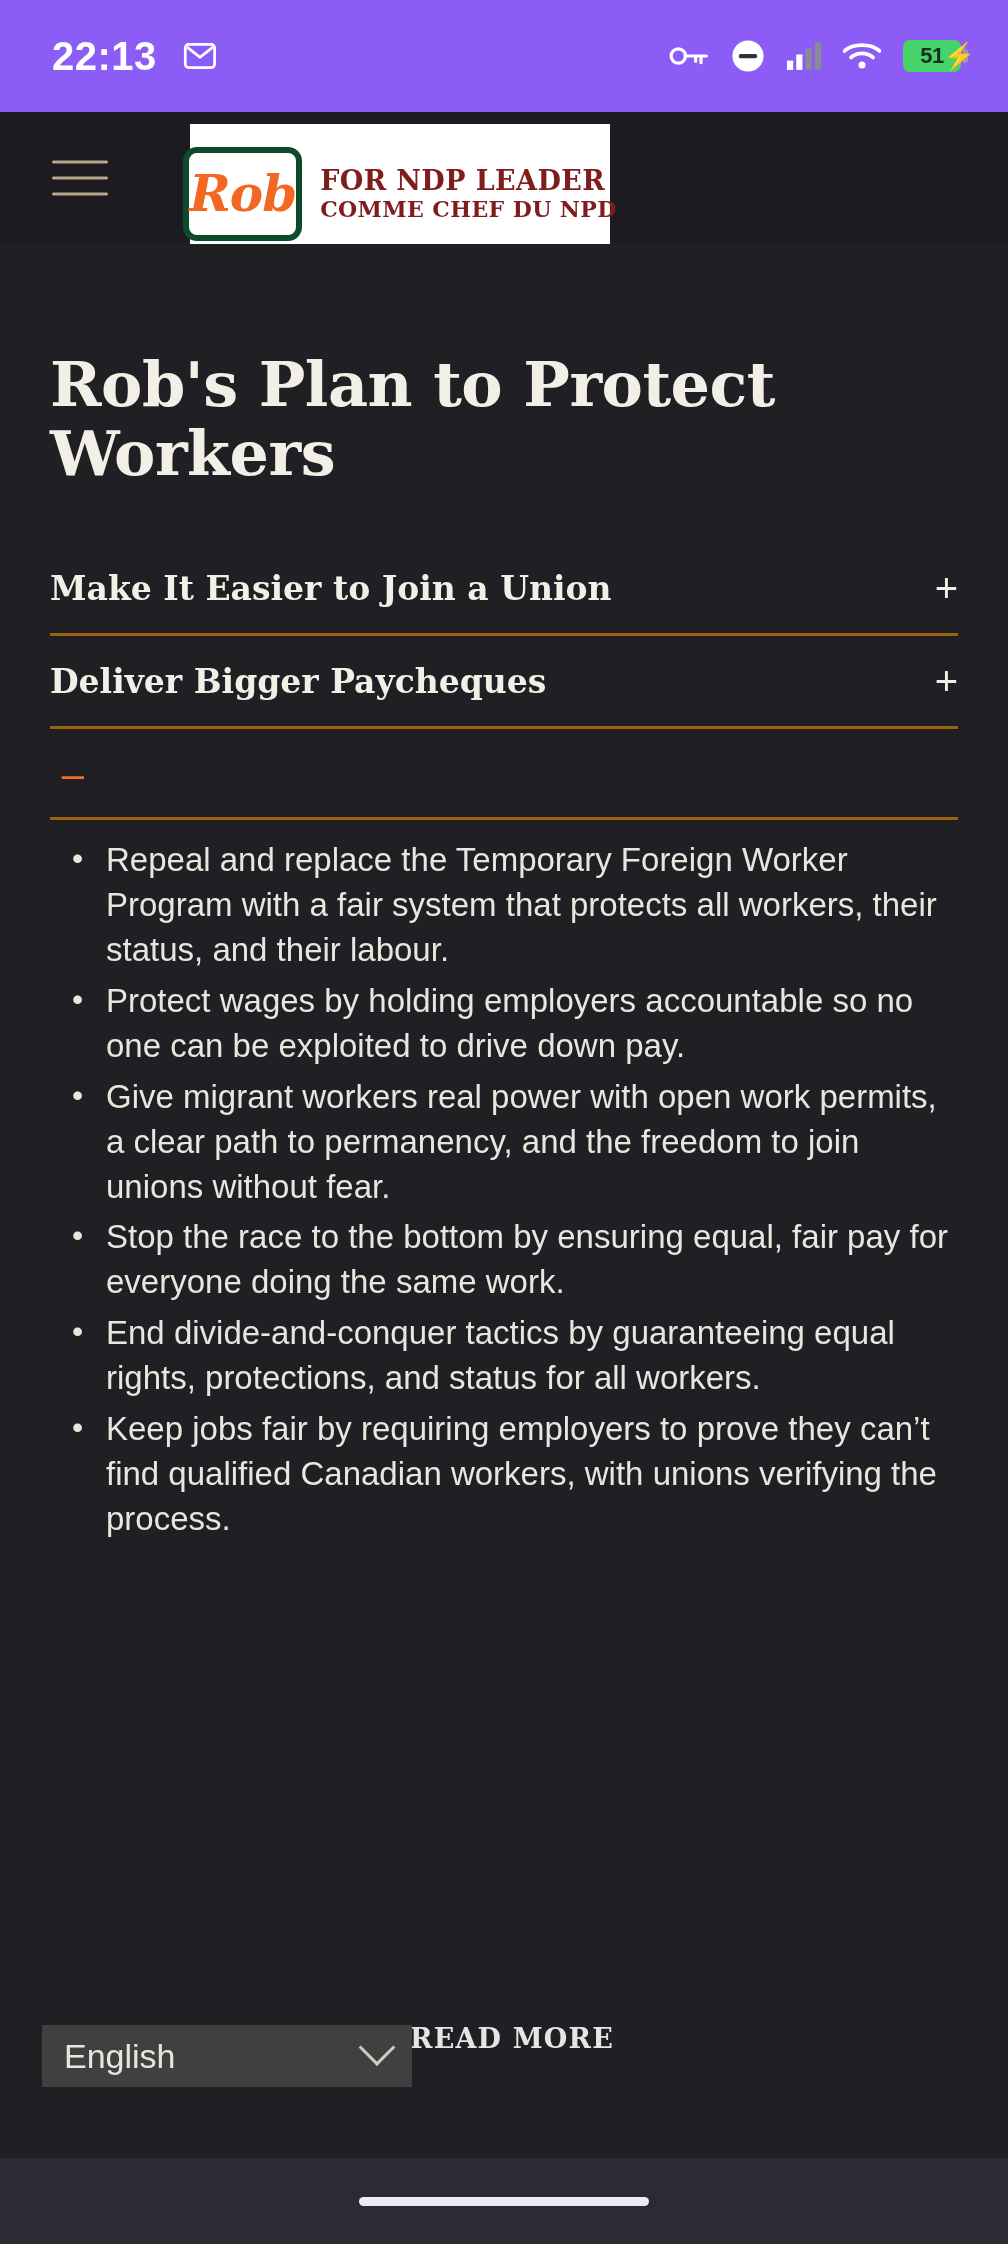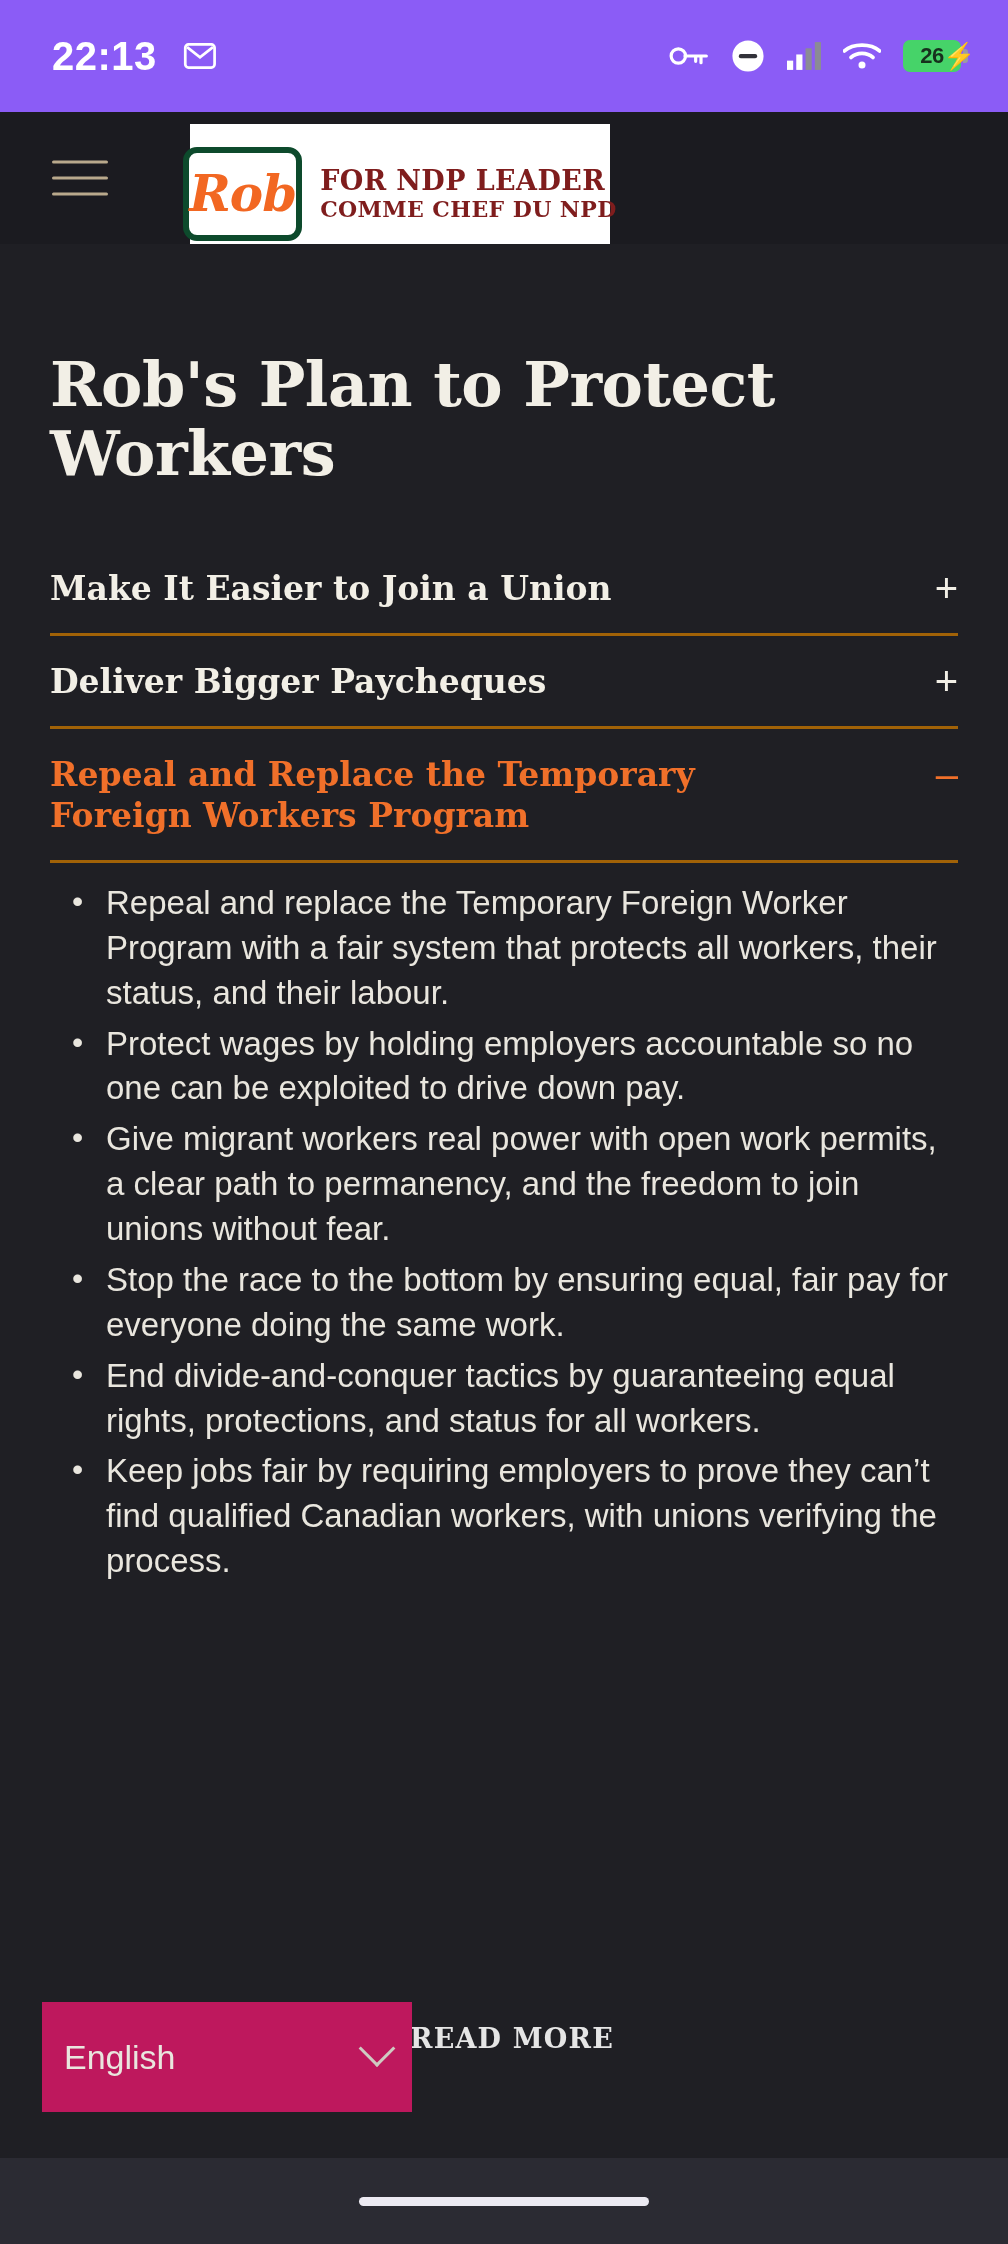--- a/index.html
+++ b/index.html
@@ -319,7 +319,7 @@
       </span>
       <span class="battery">
         <span class="battery-body">
-          <span class="battery-text">26</span>
+          <span class="battery-text">51</span>
         </span>
         <span class="battery-cap"></span>
         <span class="bolt">⚡</span>

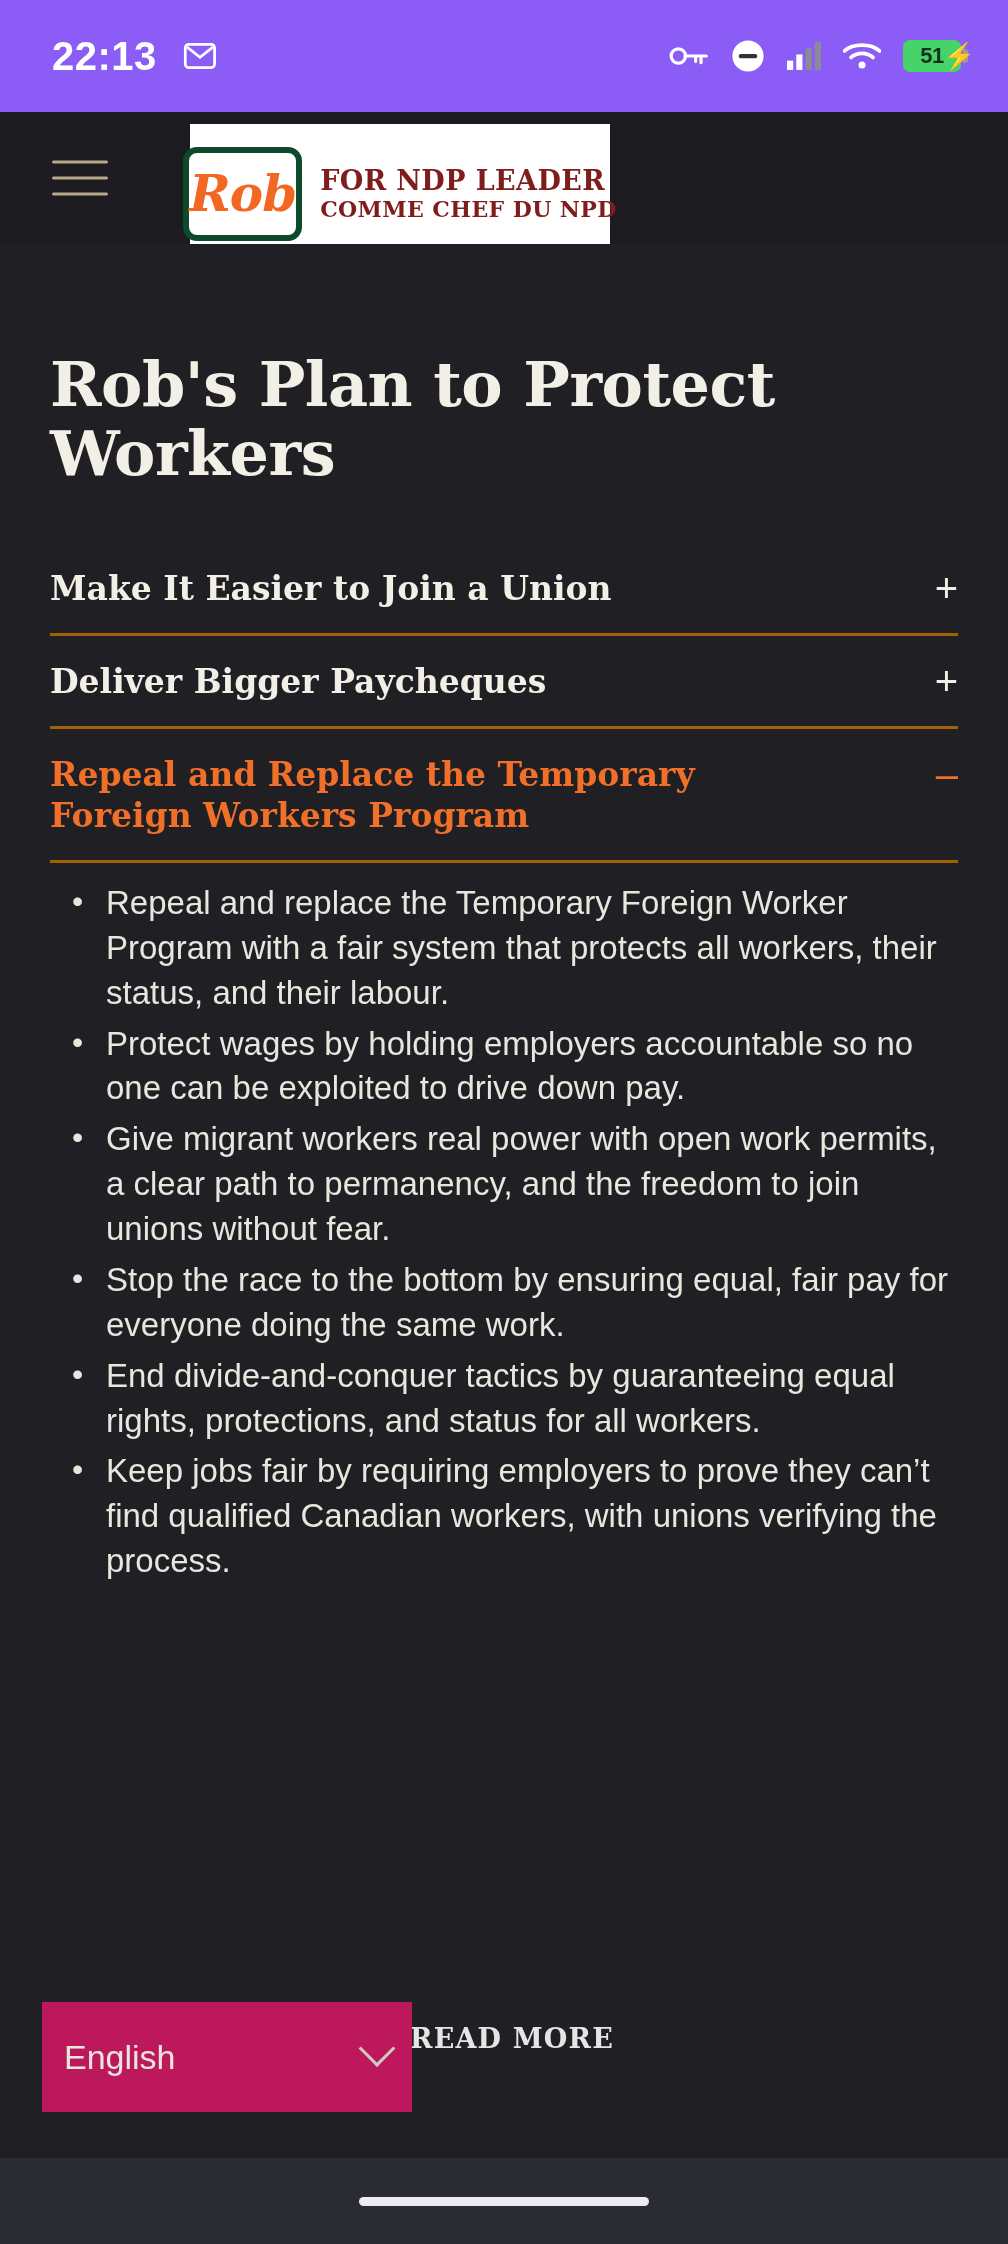--- a/index.html
+++ b/index.html
@@ -366,7 +366,6 @@
 
         <div class="acc-item open">
           <div class="acc-head">
-            <span class="acc-title">Repeal and Replace the Temporary Foreign Workers Program</span>
             <span class="acc-sign">–</span>
           </div>
         </div>

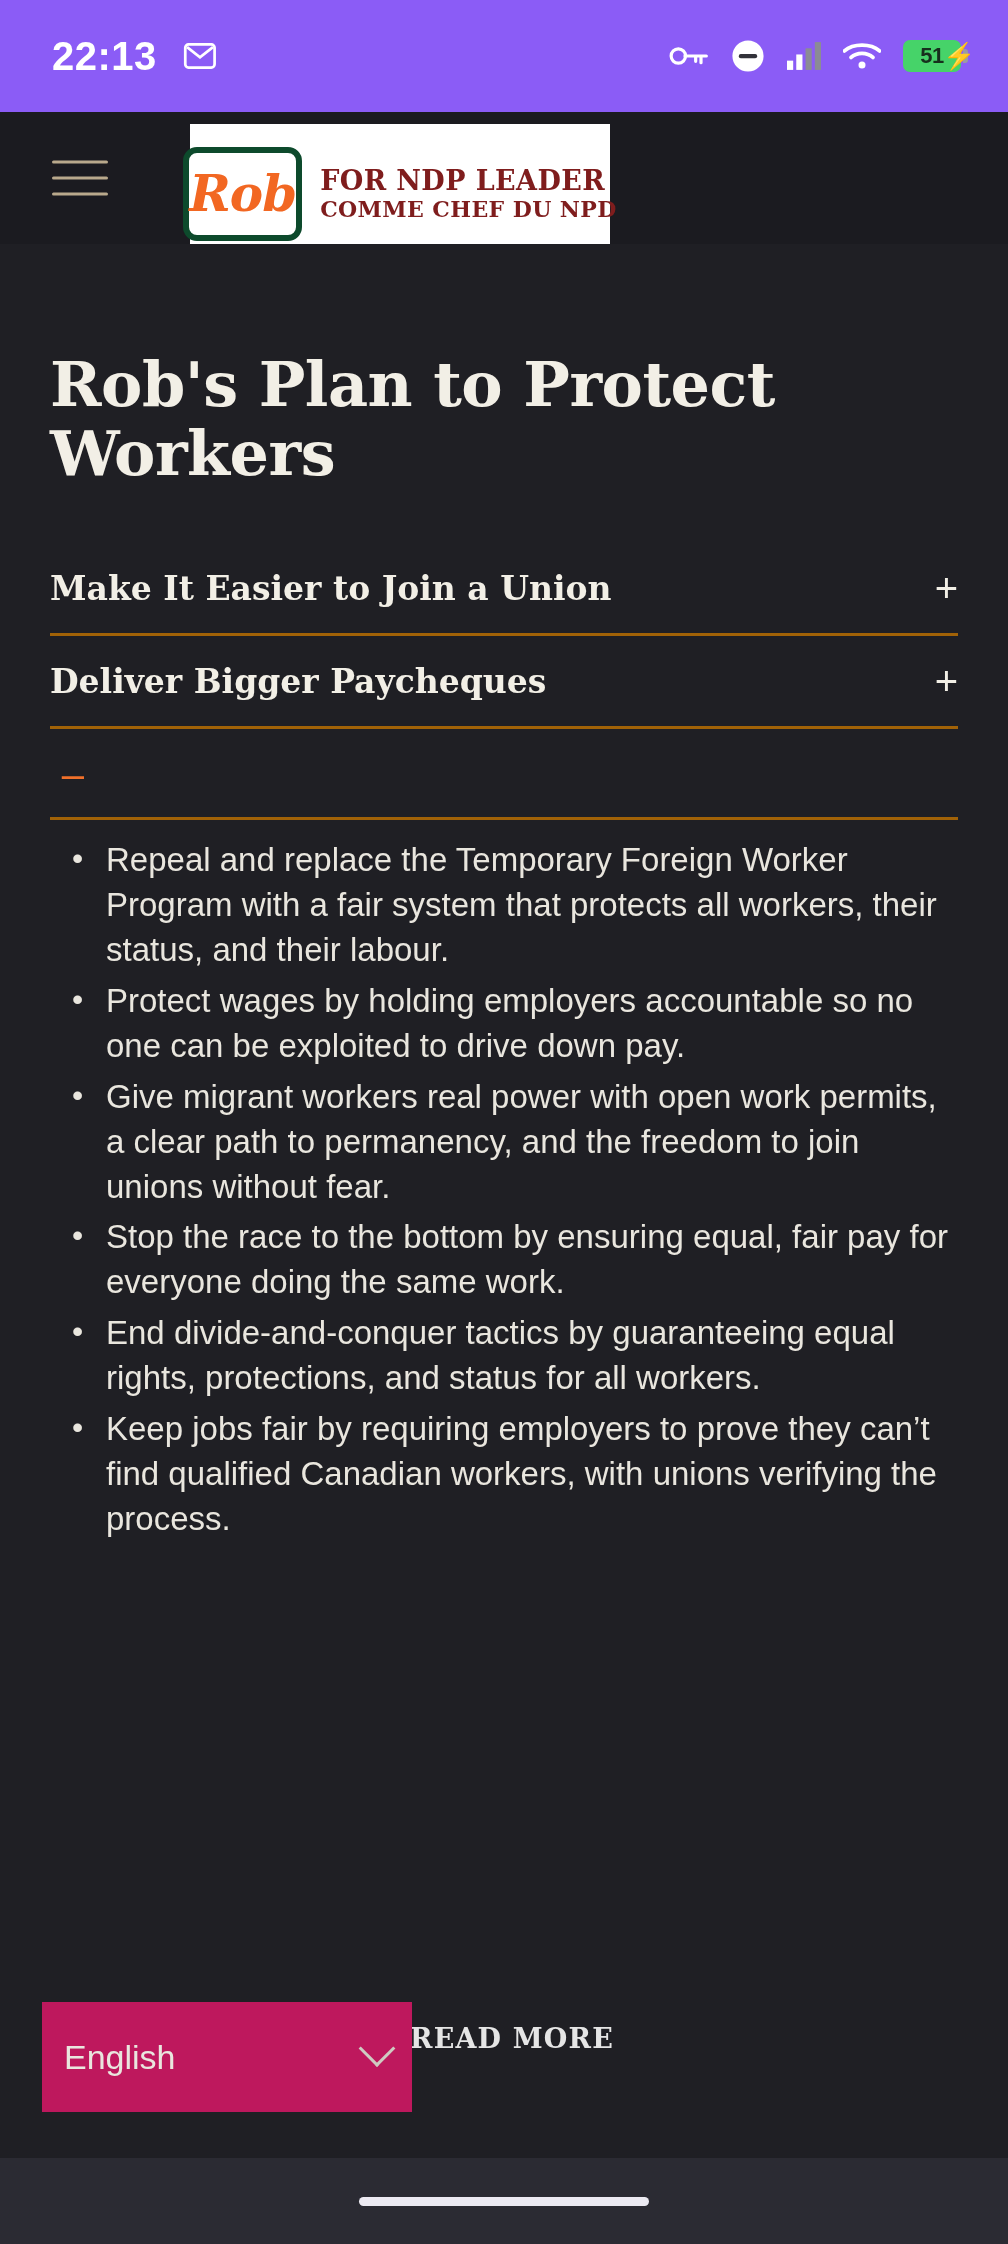--- a/index.html
+++ b/index.html
@@ -237,10 +237,10 @@
   .lang-wrap {
     position: absolute;
     left: 42px;
-    bottom: 46px;
+    bottom: 71px;
     width: 370px;
-    height: 110px;
-    background: #be185d;
+    height: 62px;
+    background: #404040;
     display: flex;
     align-items: center;
     padding: 0 22px;

